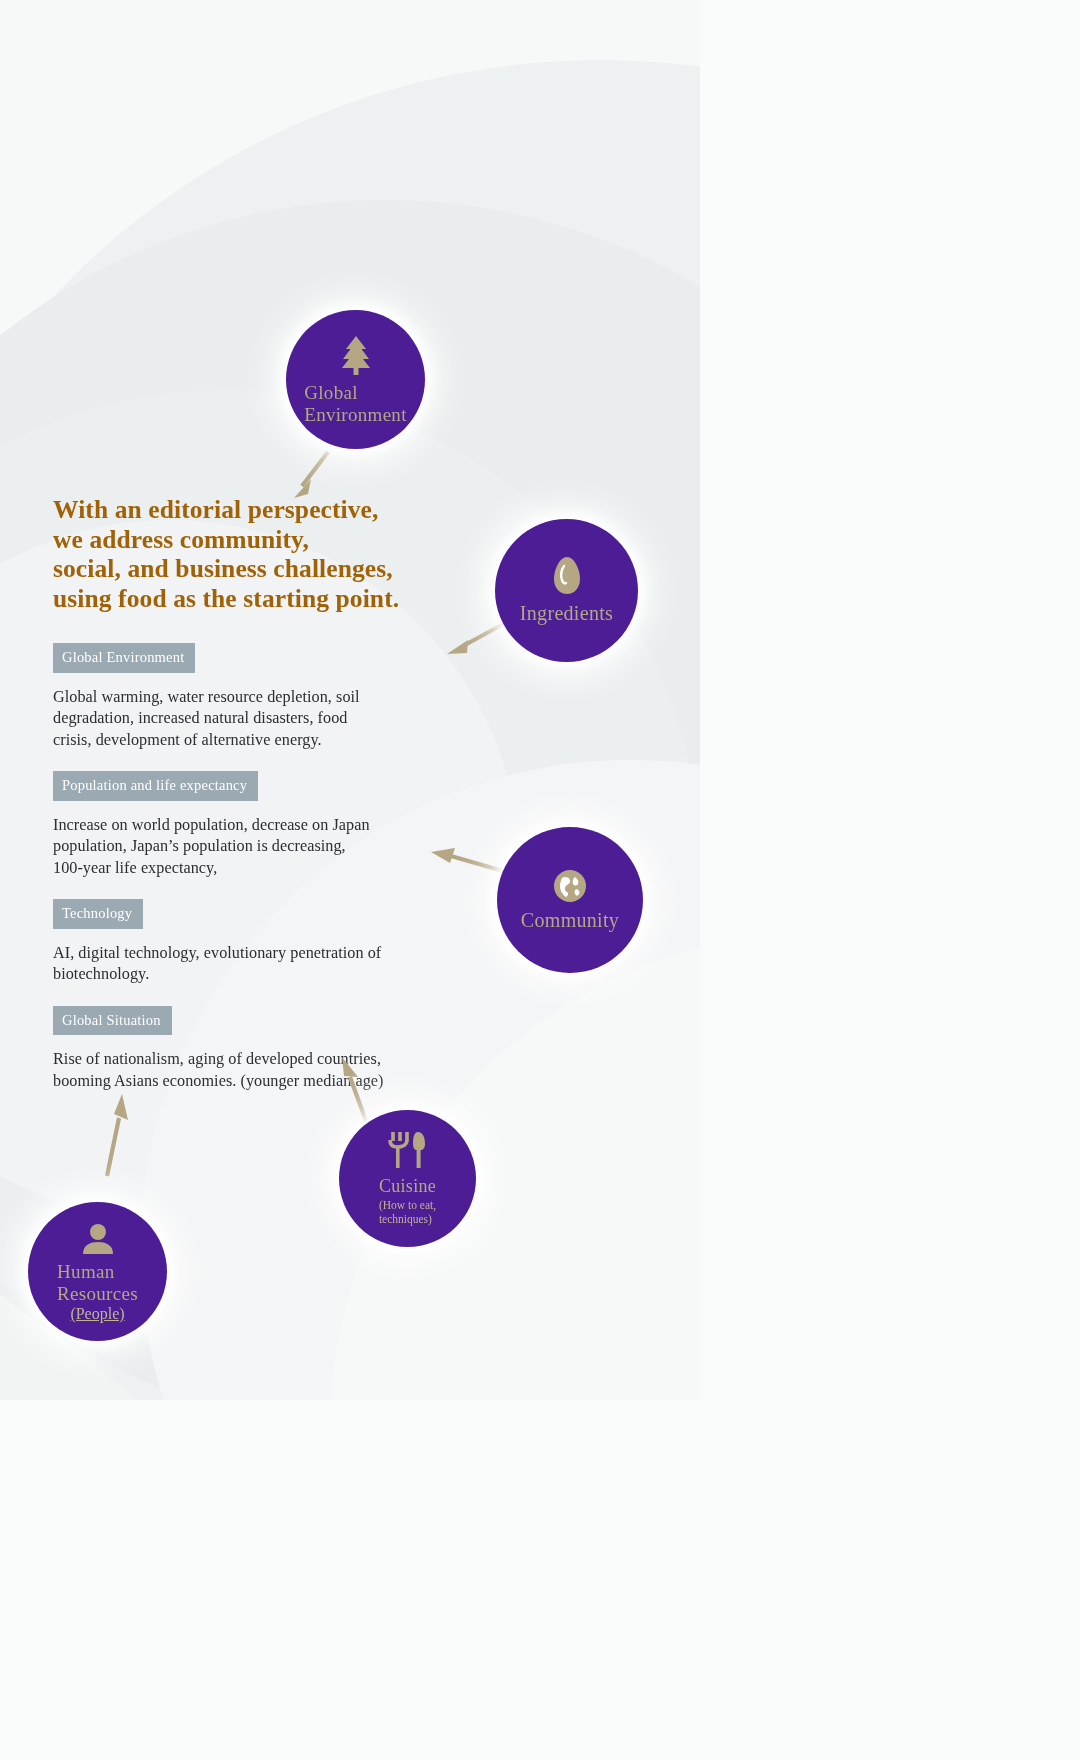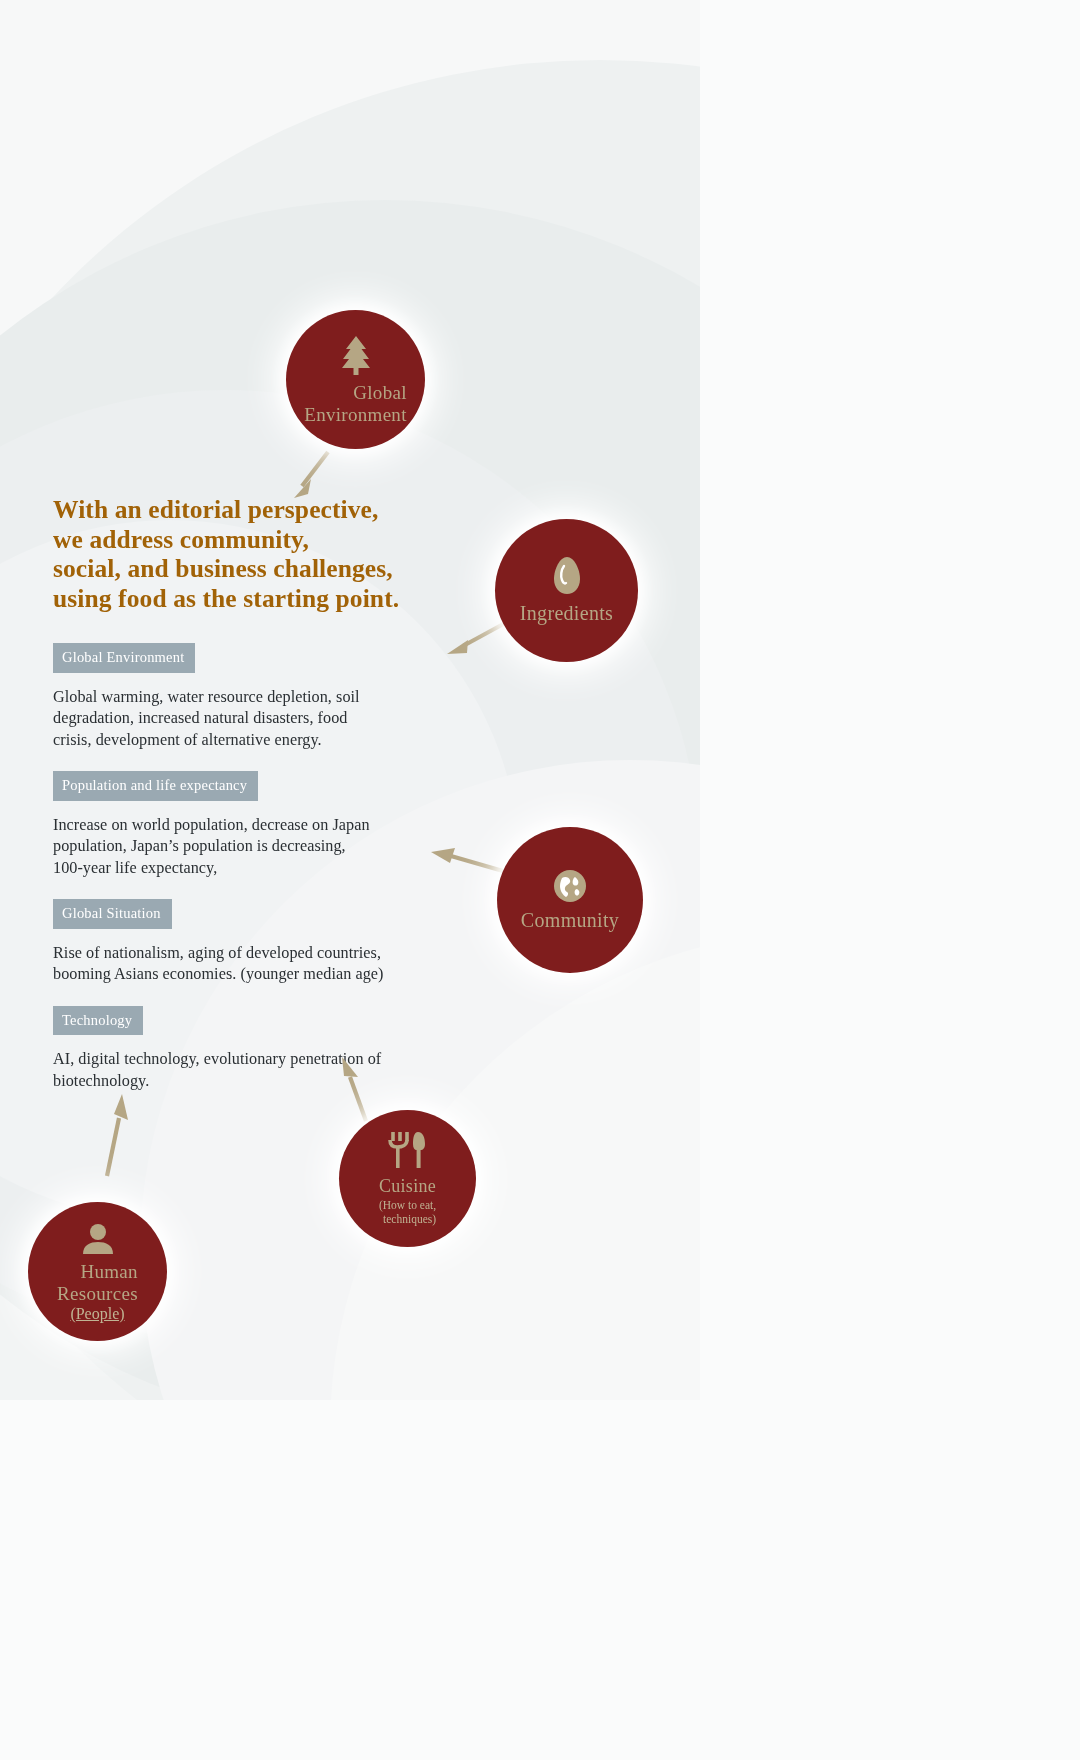--- a/index.html
+++ b/index.html
@@ -40,9 +40,9 @@
 
   
   .node{
-    position:absolute;border-radius:50%;background:#7f1d1d;
+    position:absolute;border-radius:50%;background:#4c1d95;
     display:flex;flex-direction:column;align-items:center;justify-content:center;
-    text-align:right;z-index:8;
+    text-align:left;z-index:8;
     box-shadow:0 0 34px 14px rgba(255,255,255,.92), 0 0 14px 4px rgba(255,255,255,.98);
   }
   .node .icon{display:block;line-height:0;margin-bottom:6px;}

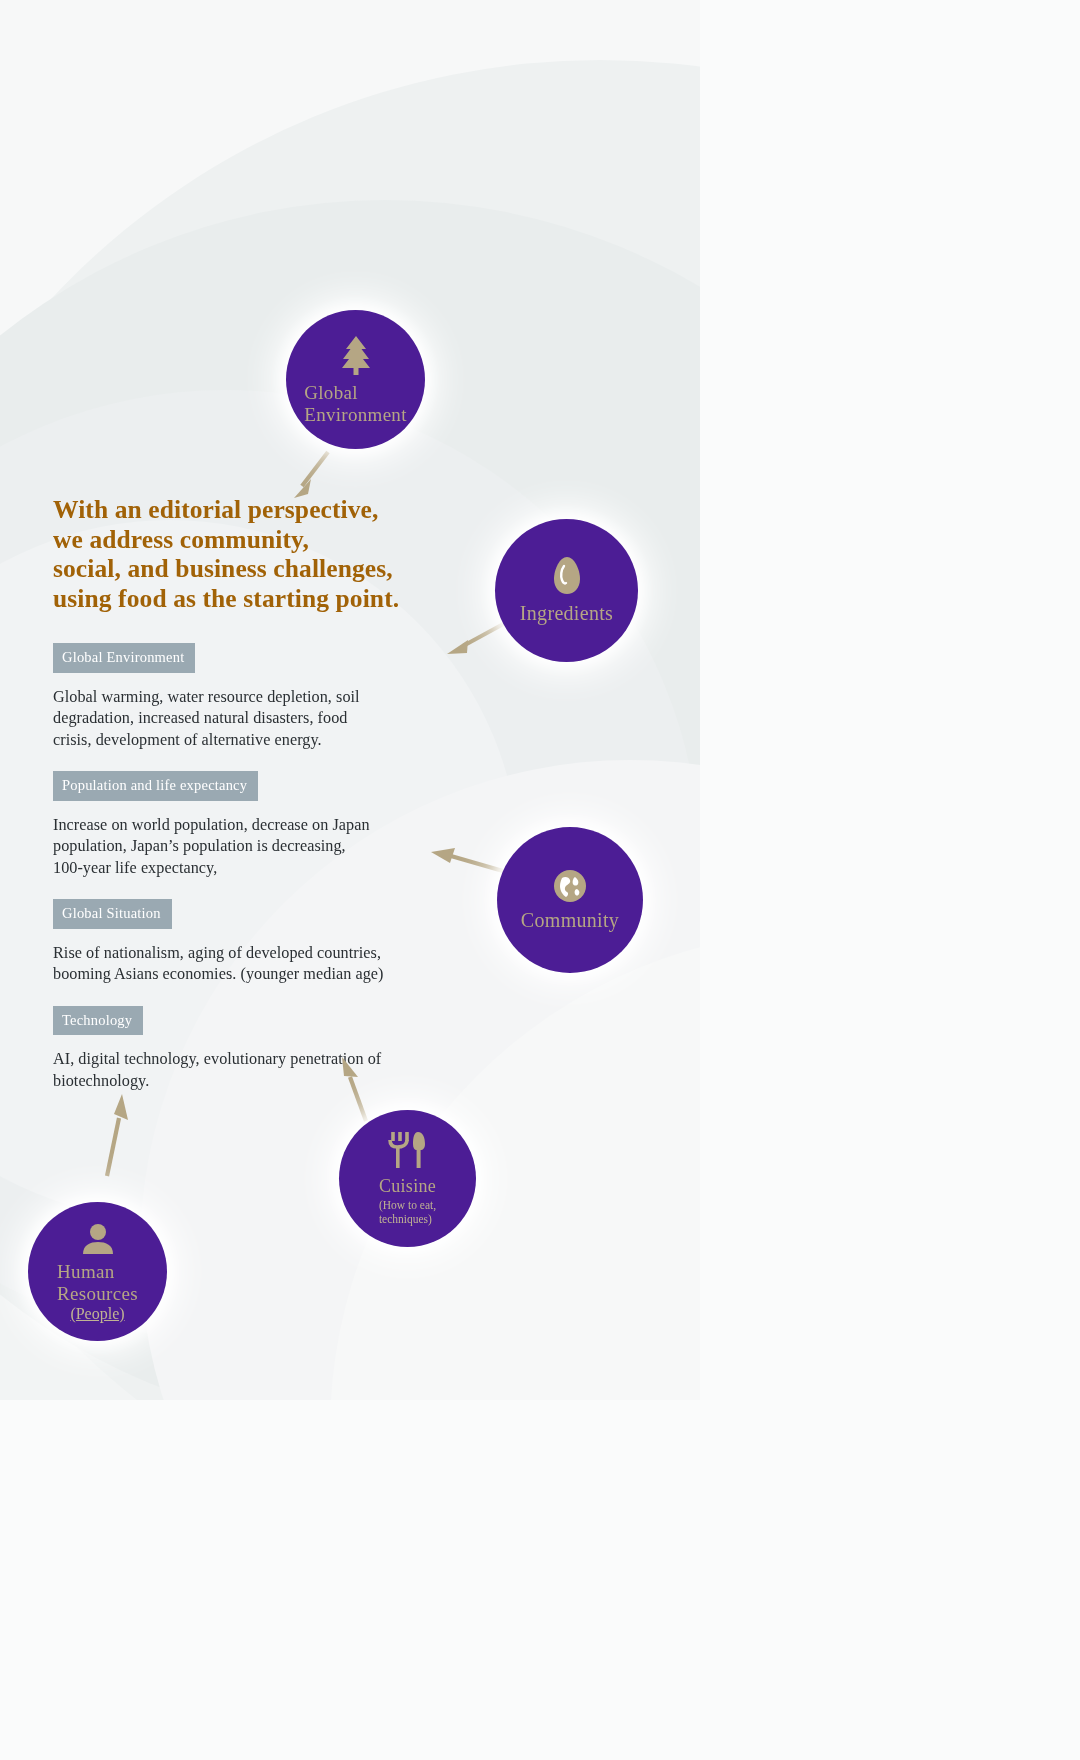--- a/index.html
+++ b/index.html
@@ -193,17 +193,17 @@
   </div>
 
   <div class="section">
+    <span class="badge">Technology</span>
+    <p class="body-text">AI, digital technology, evolutionary penetration of
+biotechnology.</p>
+  </div>
+
+  <div class="section">
     <span class="badge">Global Situation</span>
     <p class="body-text">Rise of nationalism, aging of developed countries,
 booming Asians economies. (younger median age)</p>
   </div>
 
-  <div class="section">
-    <span class="badge">Technology</span>
-    <p class="body-text">AI, digital technology, evolutionary penetration of
-biotechnology.</p>
-  </div>
-
 </div>
 
 </body></html>

